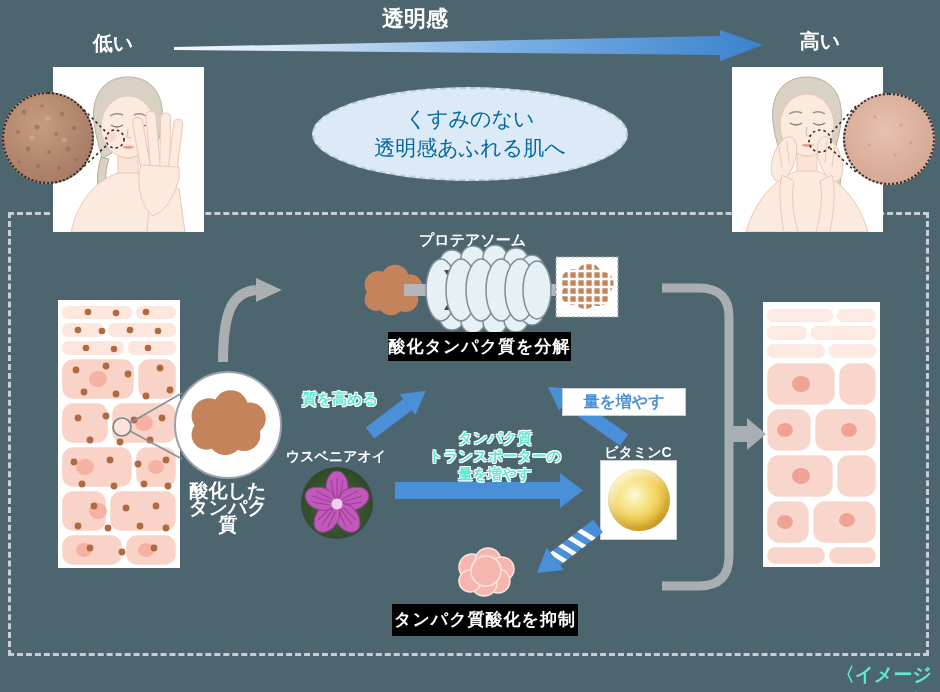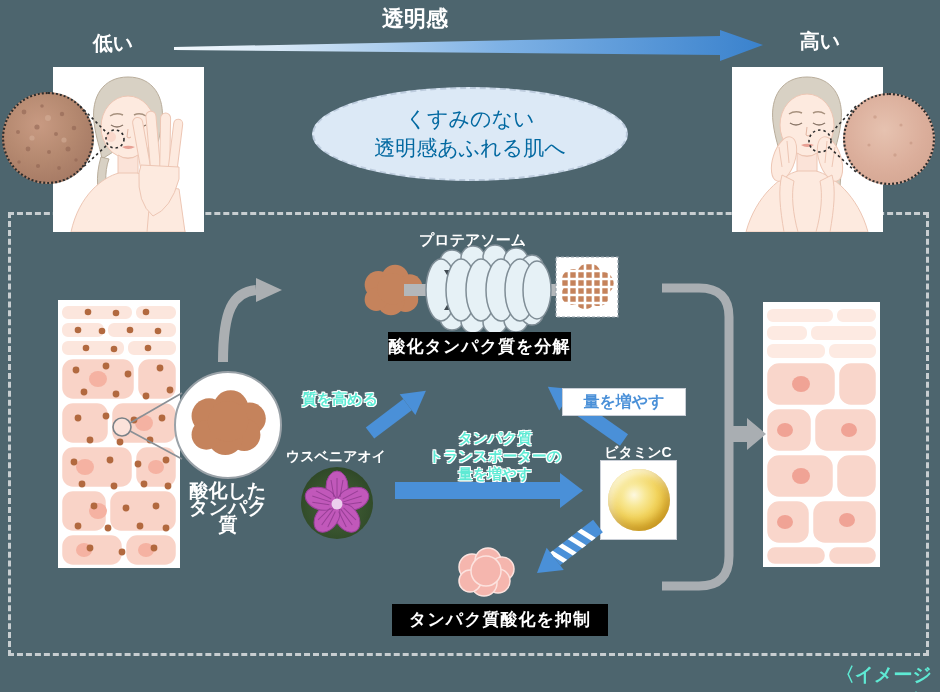--- a/index.html
+++ b/index.html
@@ -398,7 +398,7 @@
     <div id="vitc-sphere"></div>
   </div>
 
-  <div class="abs black-box z6" style="left:392px;top:604px;width:216px;height:32px;line-height:32px;font-size:17px;">タンパク質酸化を抑制</div>
+  <div class="abs black-box z6" style="left:392px;top:604px;width:186px;height:32px;line-height:32px;font-size:17px;">タンパク質酸化を抑制</div>
 
   <div class="abs z6" style="left:818px;top:662px;width:114px;text-align:right;font-weight:bold;font-size:19px;color:#5eead4;">〈イメージ図〉</div>
 

